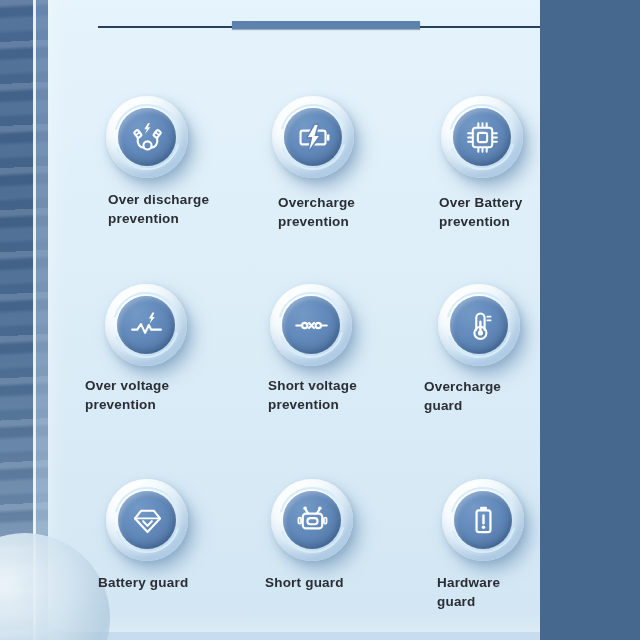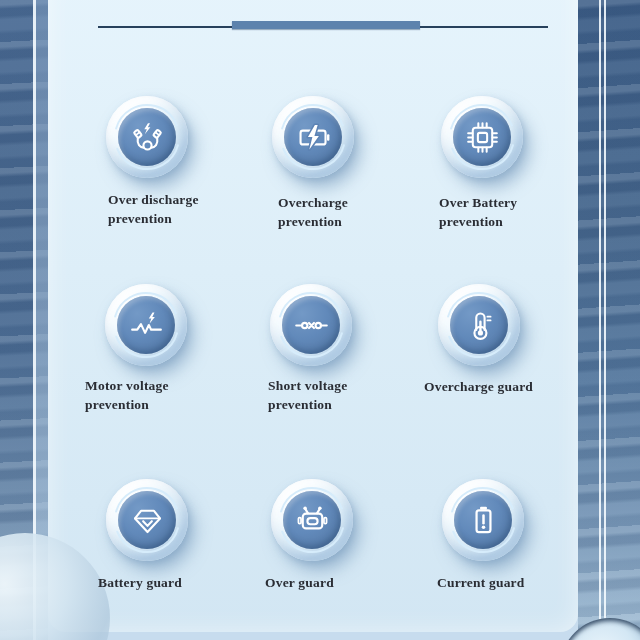--- a/index.html
+++ b/index.html
@@ -3,8 +3,8 @@
 <meta charset="utf-8">
 <style>
   html,body{margin:0;padding:0;background:#46688f;}
-  .stage{position:relative;width:640px;height:640px;overflow:hidden;
-         font-family:Liberation Serif, serif;}
+  .stage{position:relative;width:540px;height:640px;overflow:hidden;
+         font-family:Liberation Sans, sans-serif;}
 
   
   .water-left{position:absolute;left:0;top:0;width:48px;height:640px;

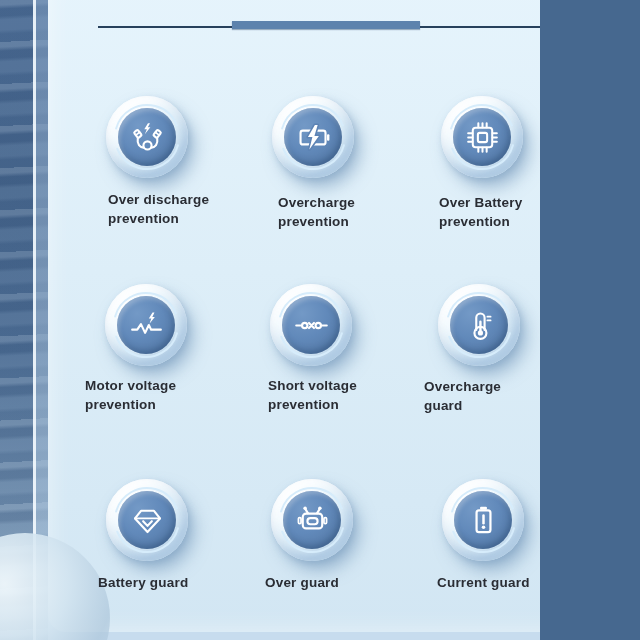--- a/index.html
+++ b/index.html
@@ -178,7 +178,7 @@
         </svg>
       </div>
     </div>
-    <div class="label">Motor voltage
+    <div class="label">Over voltage
 prevention</div>
   </div>
 

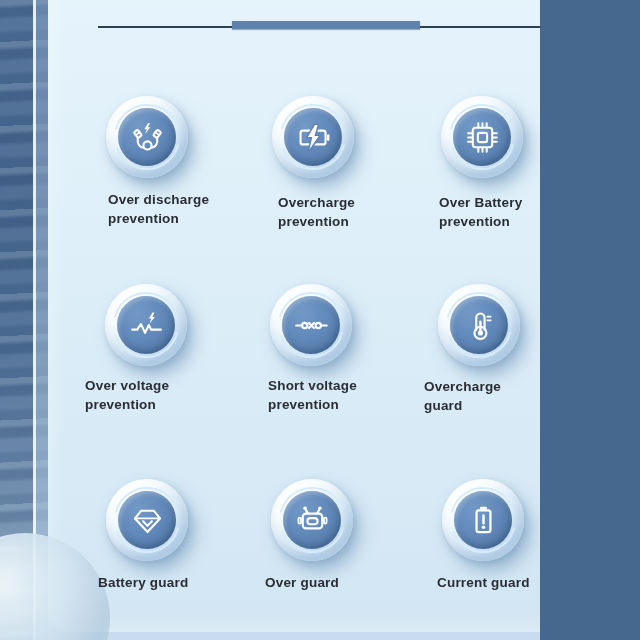--- a/index.html
+++ b/index.html
@@ -253,7 +253,7 @@
         </svg>
       </div>
     </div>
-    <div class="label">Over guard</div>
+    <div class="label">Short guard</div>
   </div>
 
   <div class="f8">

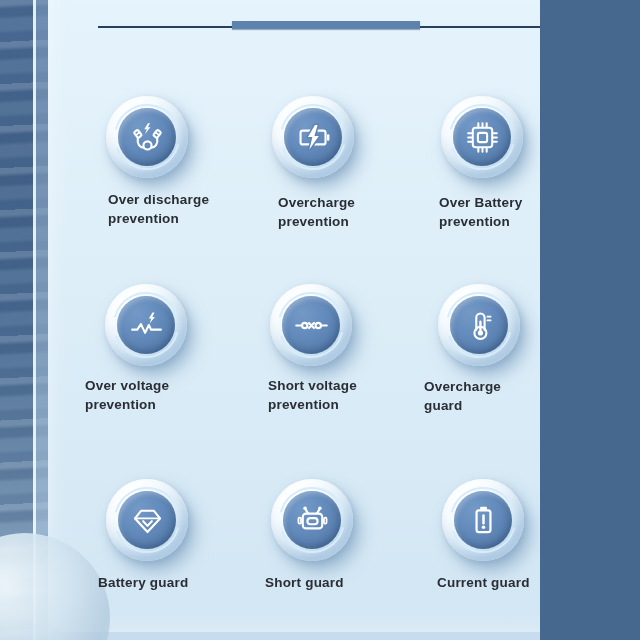--- a/index.html
+++ b/index.html
@@ -270,7 +270,7 @@
         </svg>
       </div>
     </div>
-    <div class="label">Current guard</div>
+    <div class="label">Hardware guard</div>
   </div>
 
 </div>

